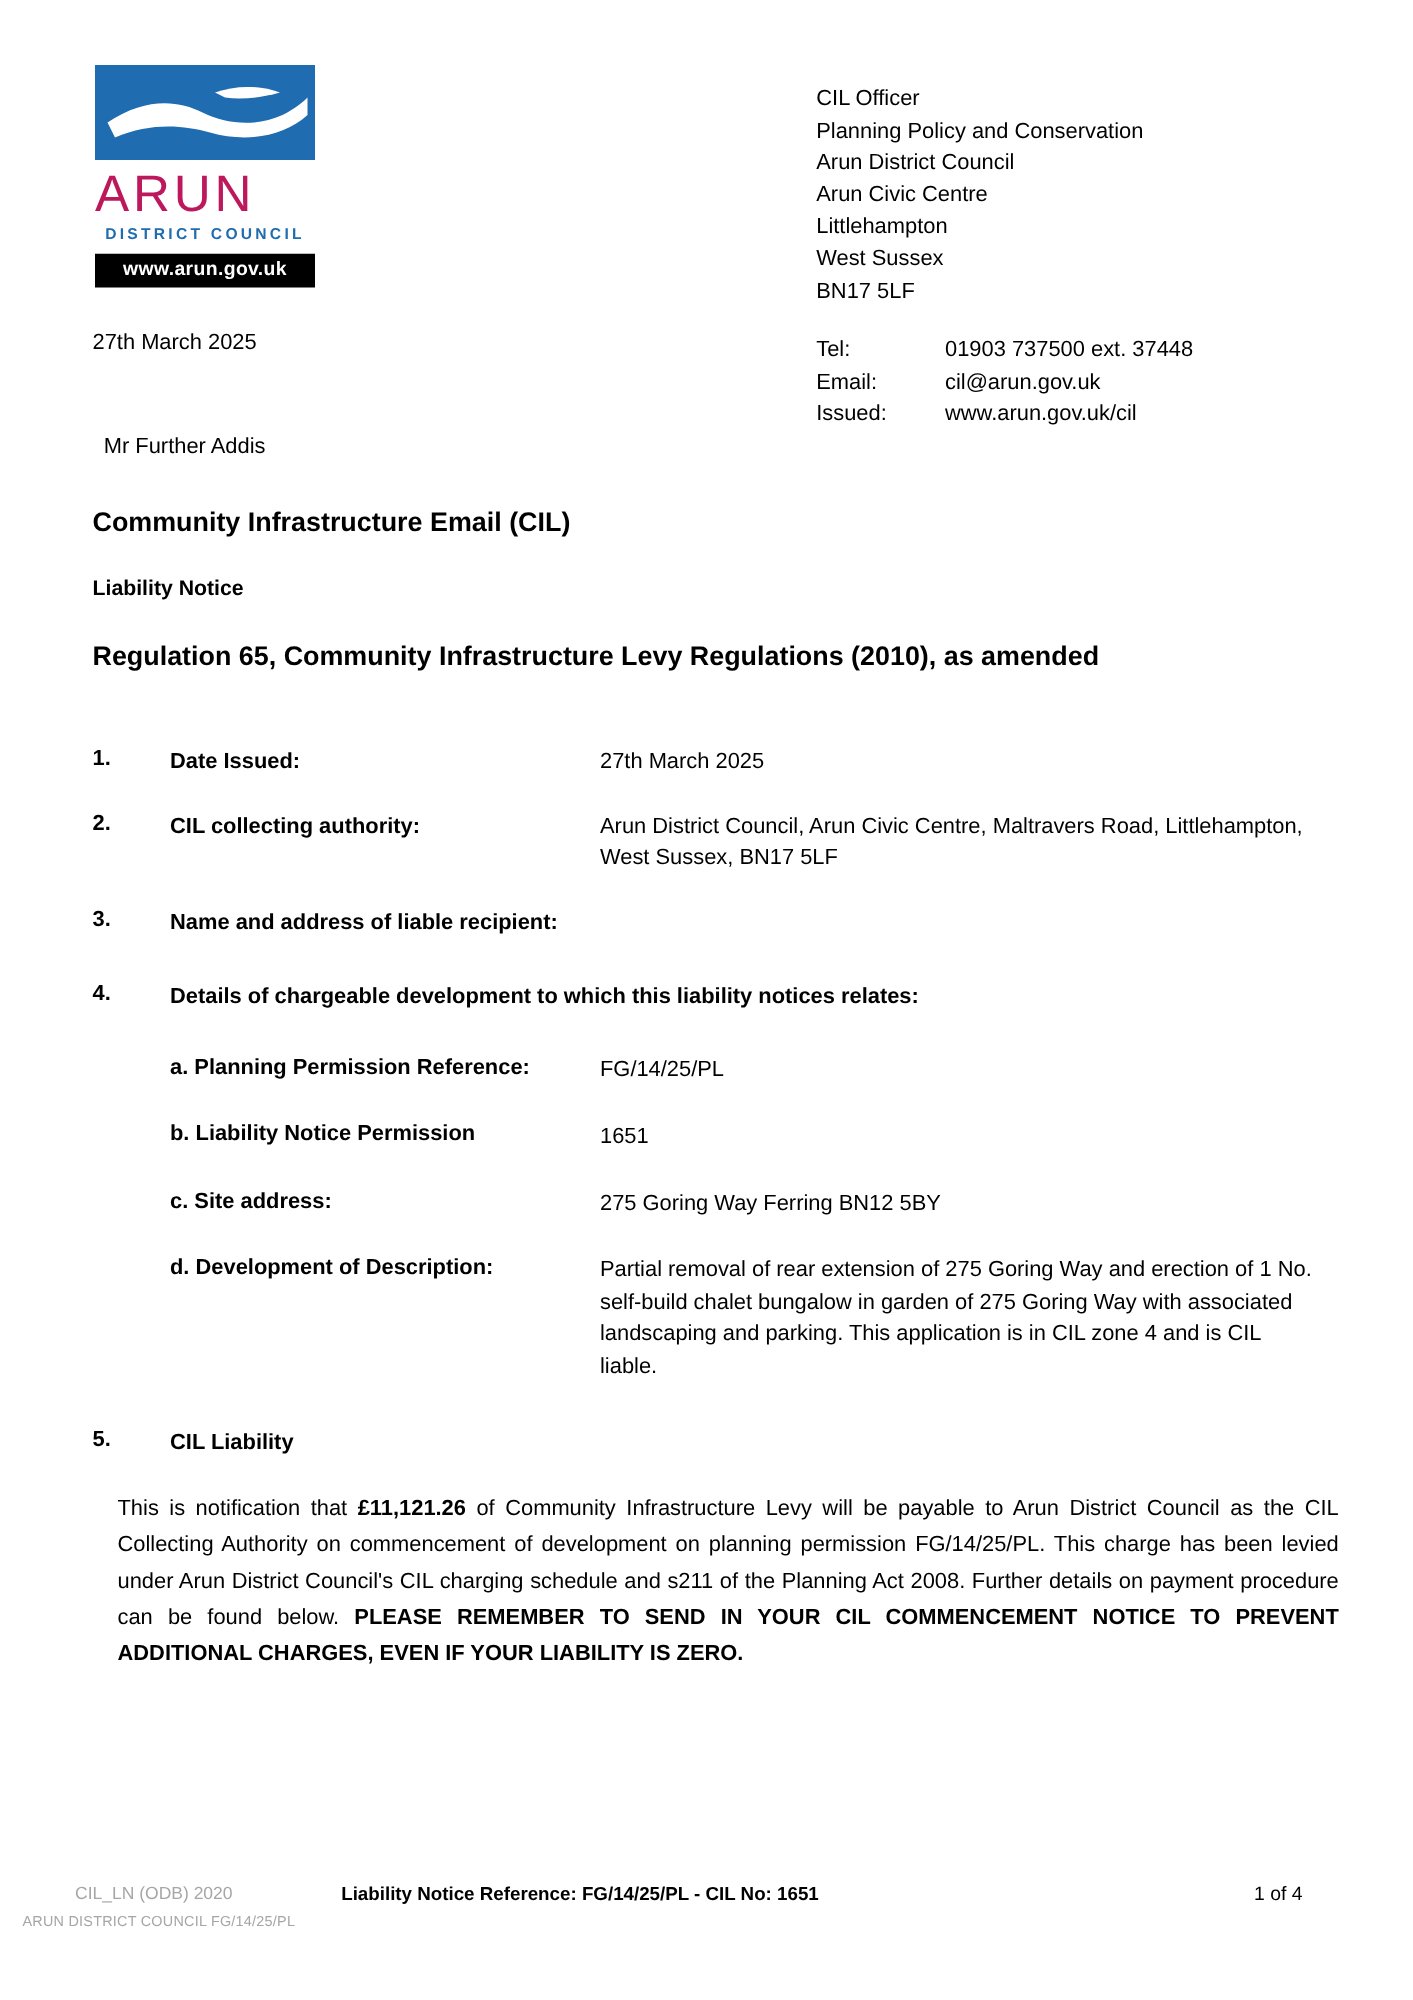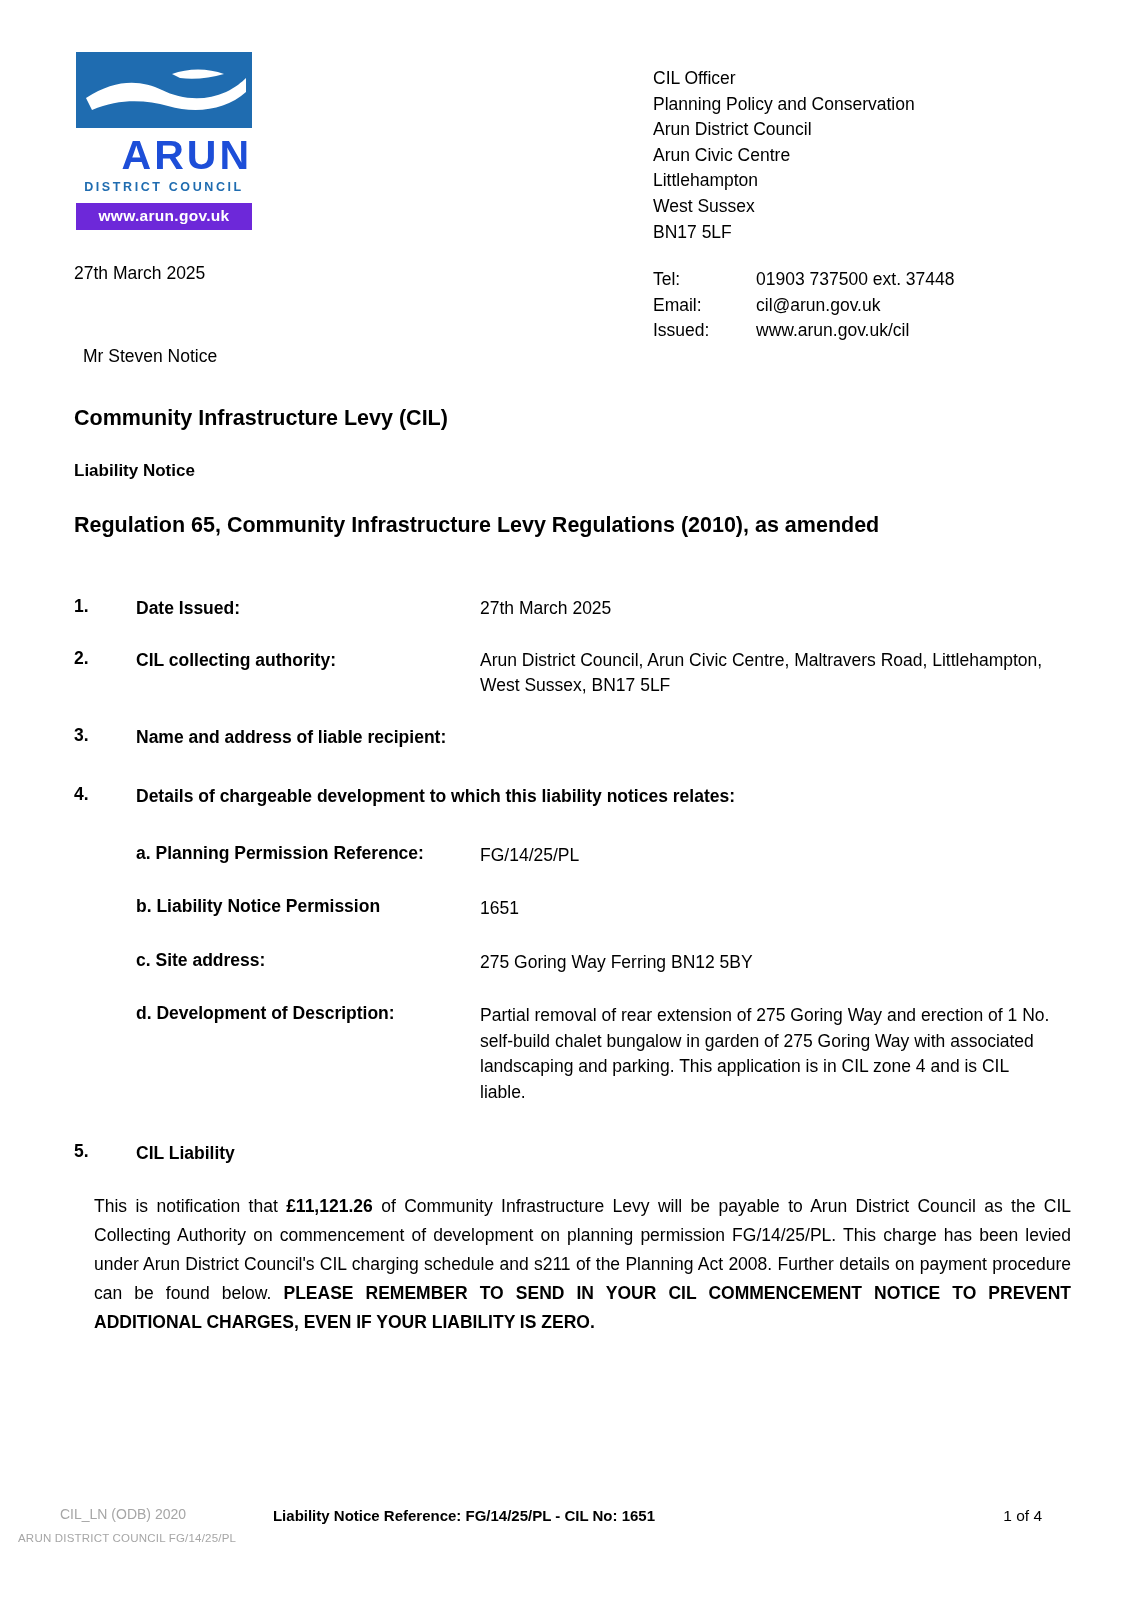--- a/index.html
+++ b/index.html
@@ -43,13 +43,13 @@
   }
   .logo-bird svg { position: absolute; left: 0; top: 0; }
   .logo-word {
-    font-weight: bold;
+    font-weight: normal;
     font-size: 41px;
     letter-spacing: 3px;
-    color: #1d4ed8;
+    color: #be185d;
     margin-top: 7px;
     line-height: 1;
-    text-align: right;
+    text-align: left;
   }
   .logo-sub {
     font-size: 12.5px;

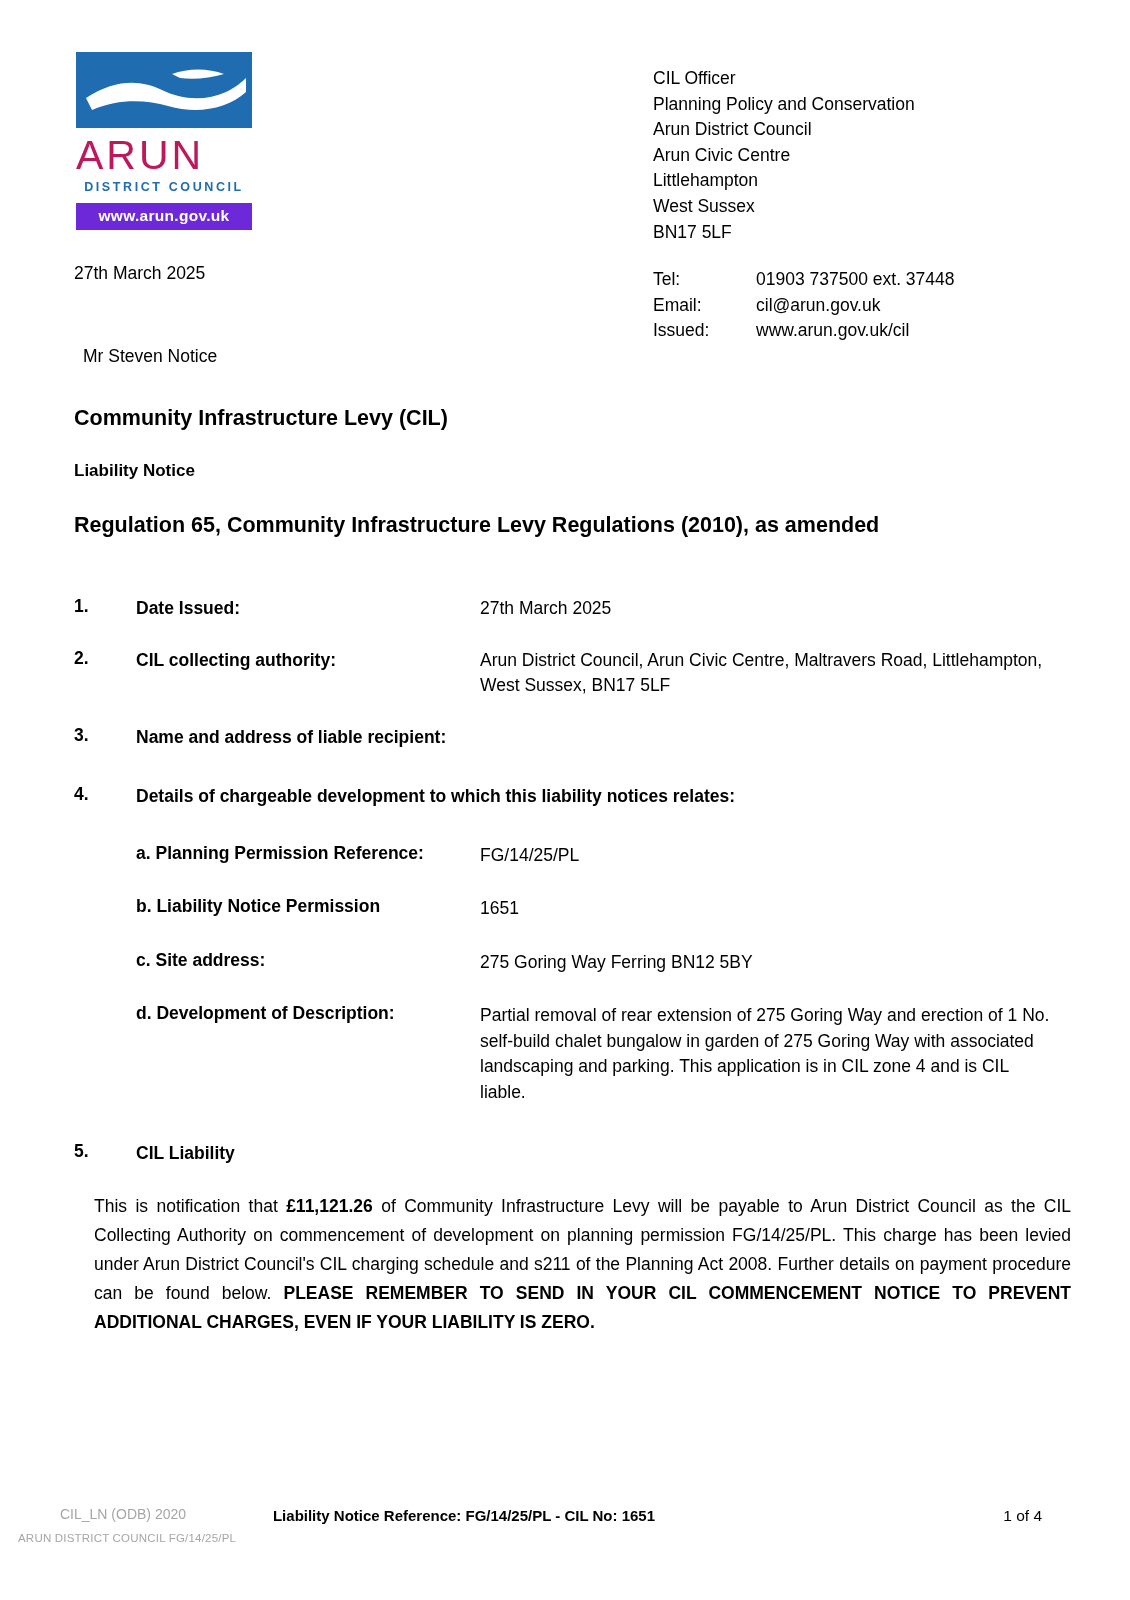--- a/index.html
+++ b/index.html
@@ -61,7 +61,7 @@
   }
   .logo-url {
     margin-top: 9px;
-    background: #6d28d9;
+    background: #000000;
     color: #ffffff;
     font-size: 15.5px;
     font-weight: bold;

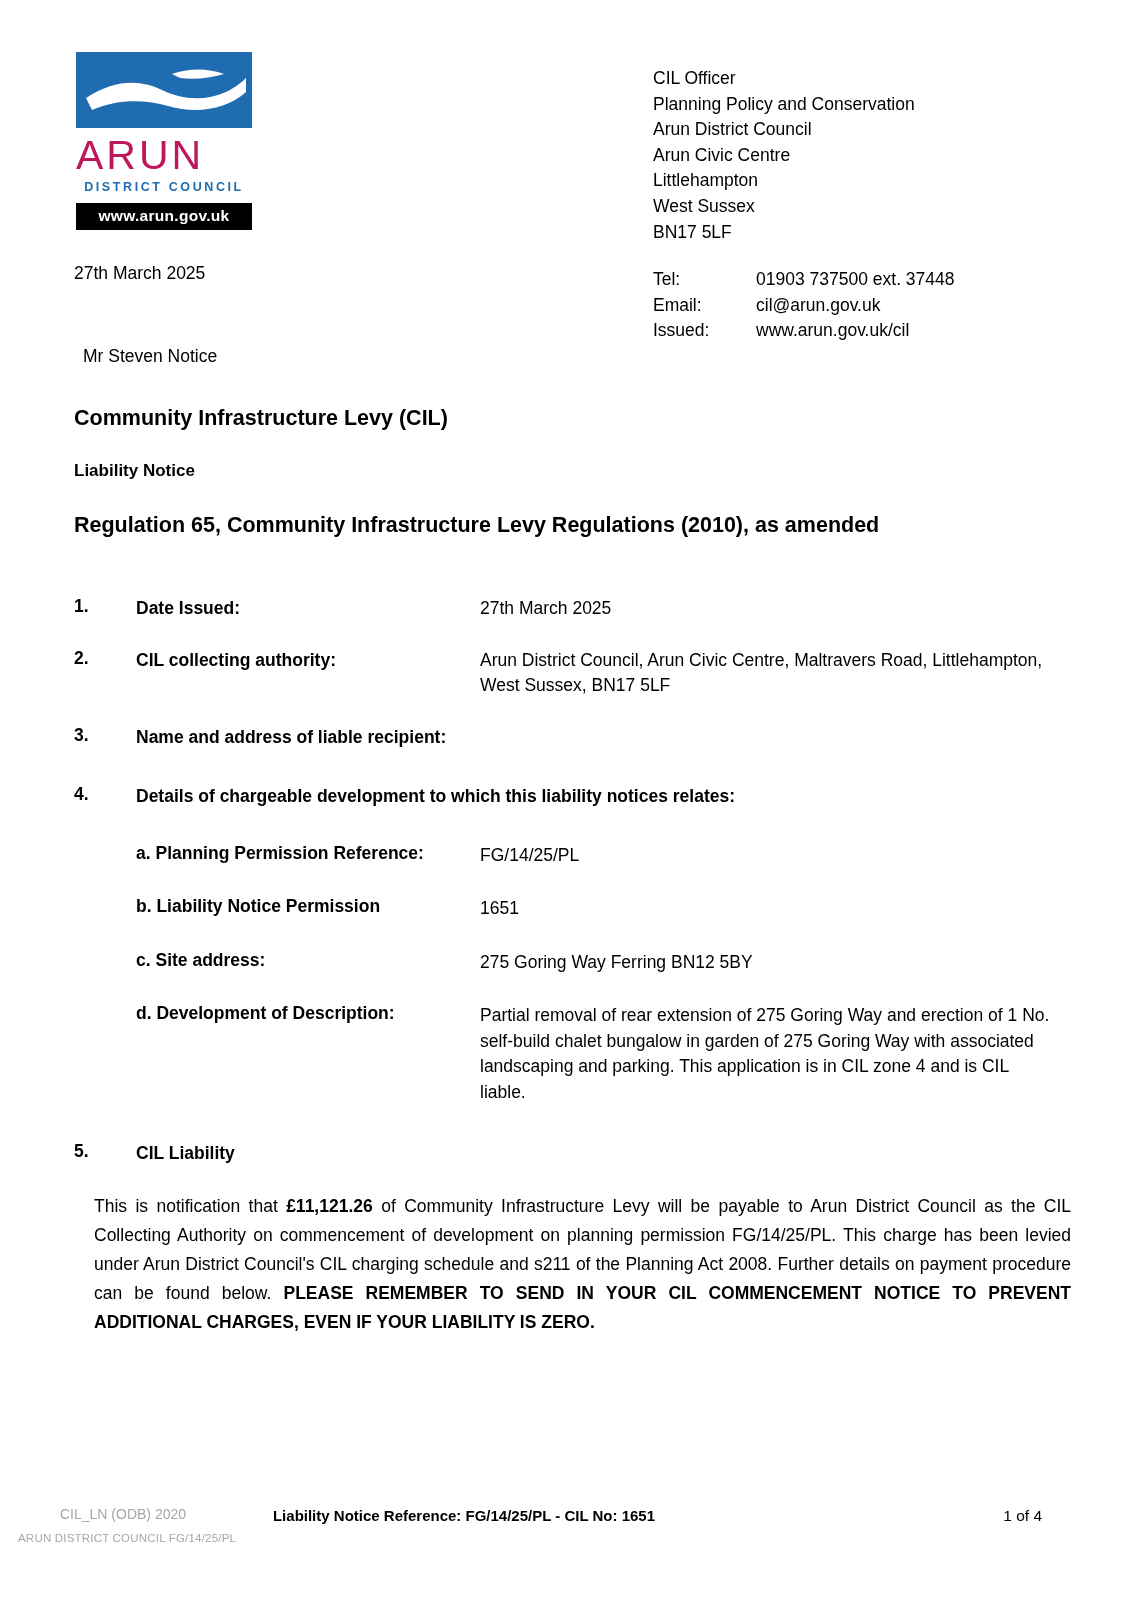--- a/index.html
+++ b/index.html
@@ -229,7 +229,7 @@
     </div>
 
     <div class="letter-date">27th March 2025</div>
-    <div class="addressee">Mr Steven Notice</div>
+    <div class="addressee">Mr Further Addis</div>
   </div>
 
   <div class="titles">

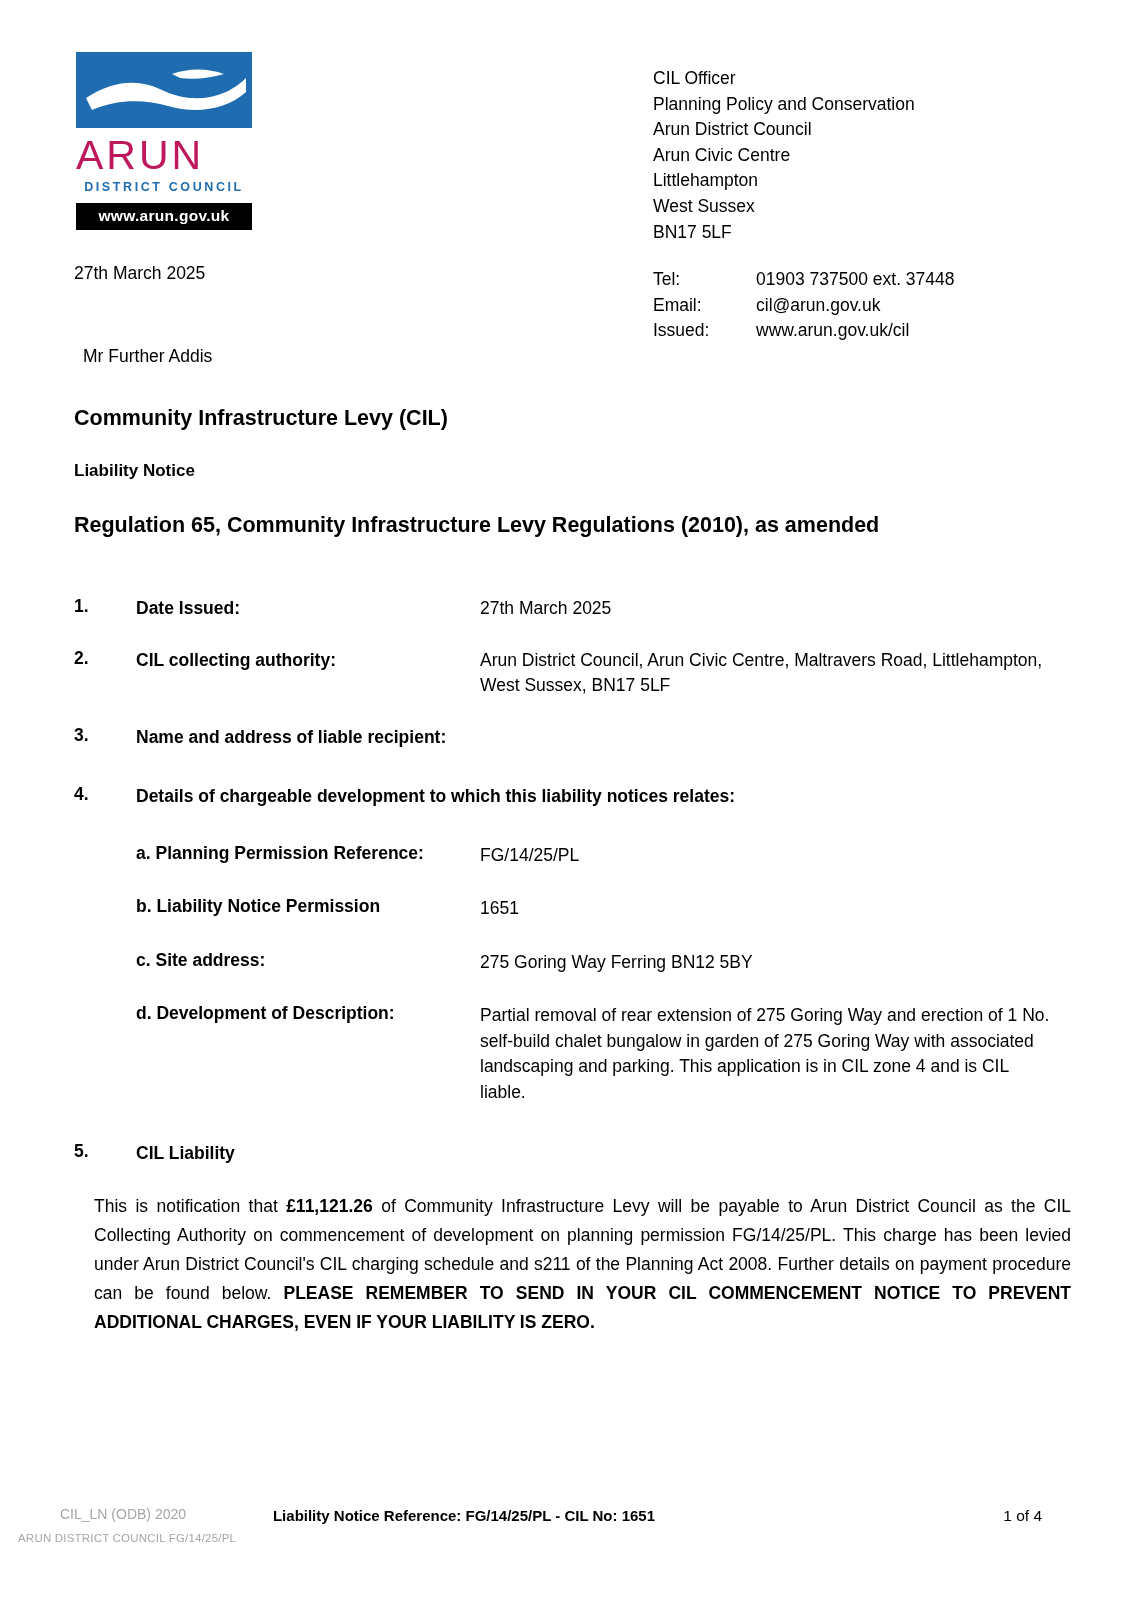--- a/index.html
+++ b/index.html
@@ -233,7 +233,7 @@
   </div>
 
   <div class="titles">
-    <div class="t1">Community Infrastructure Levy (CIL)</div>
+    <div class="t1">Community Infrastructure Email (CIL)</div>
     <div class="t2">Liability Notice</div>
     <div class="t3">Regulation 65, Community Infrastructure Levy Regulations (2010), as amended</div>
   </div>

